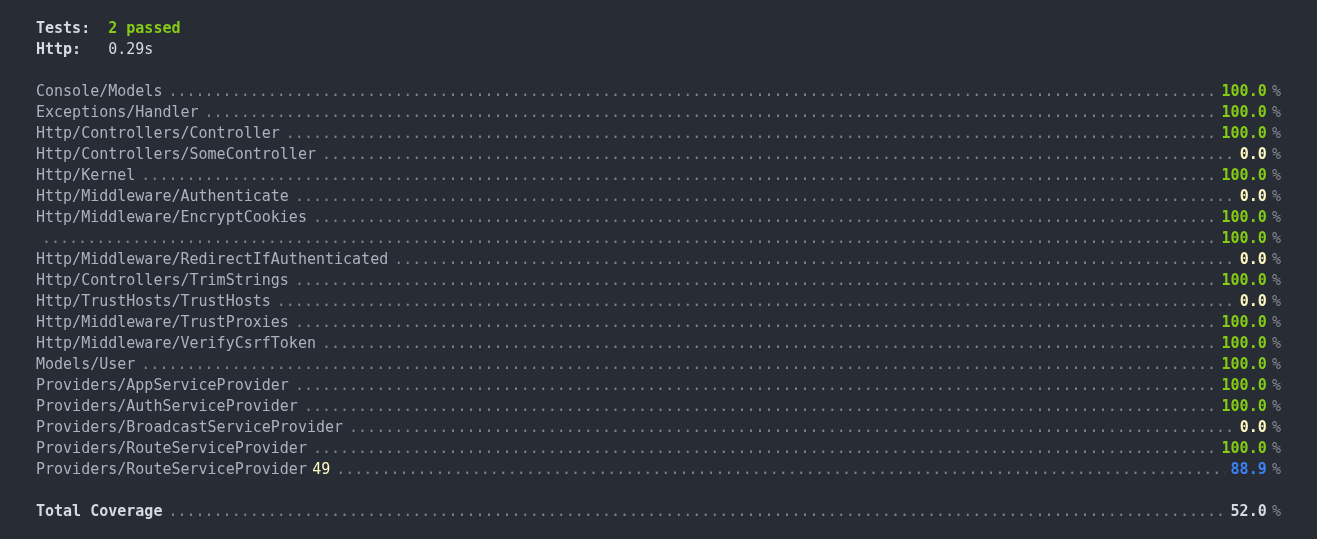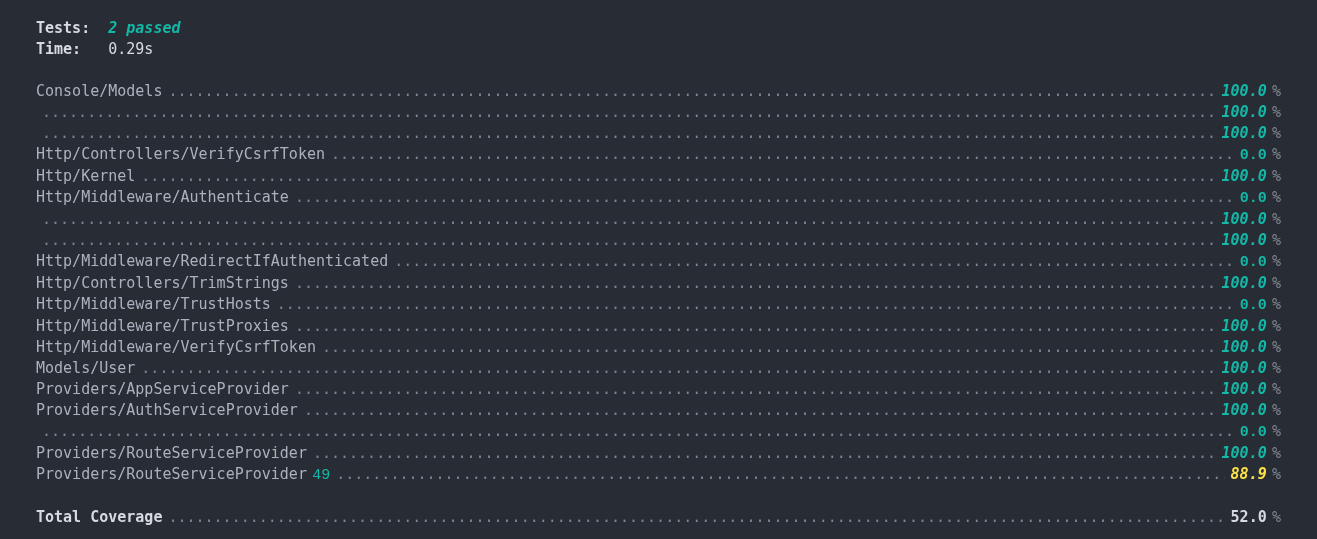--- a/index.html
+++ b/index.html
@@ -15,7 +15,7 @@
   .header-line { white-space: pre; }
   .bold { font-weight: bold; }
   .white { color: #d7dae0; }
-  .green { color: #14b8a6; font-style: italic; }
+  .green { color: #84cc16; }
   .red { color: #14b8a6; font-family: Liberation Mono, monospace; }
   .yellow { color: #fde047; font-style: italic; }
 

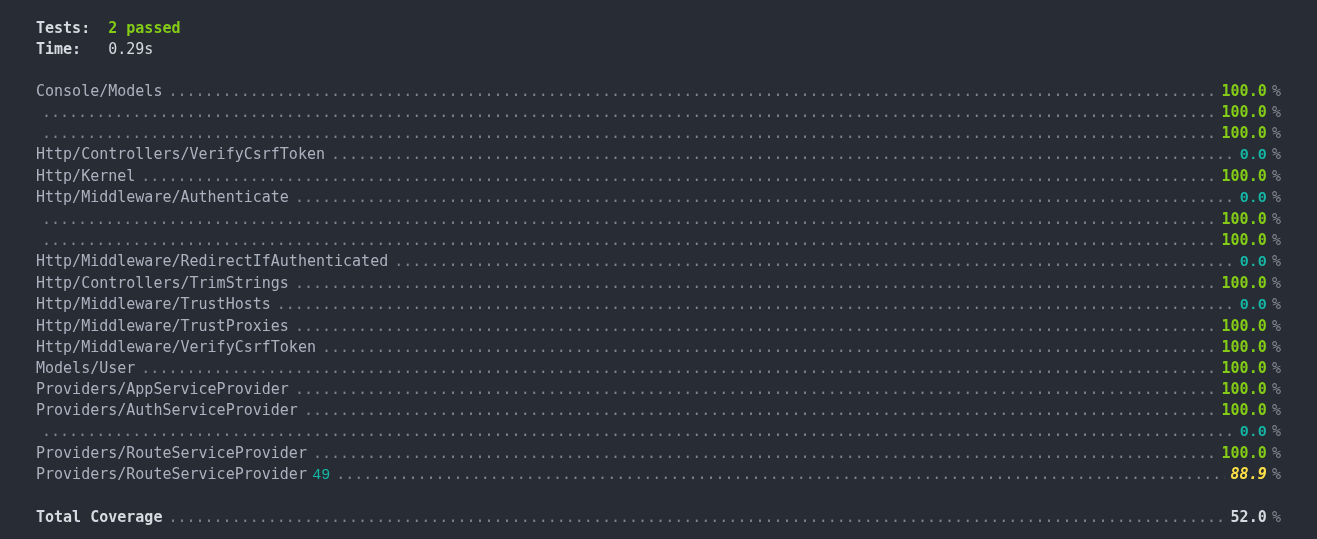--- a/index.html
+++ b/index.html
@@ -42,7 +42,7 @@
 <body>
 
 <div class="header-line"><span class="bold white">Tests:</span><span>  </span><span class="bold green">2 passed</span></div>
-<div class="header-line"><span class="bold white">Time:</span><span>   </span><span class="white">0.29s</span></div>
+<div class="header-line"><span class="bold white">Http:</span><span>   </span><span class="white">0.29s</span></div>
 
 <div class="spacer"></div>
 

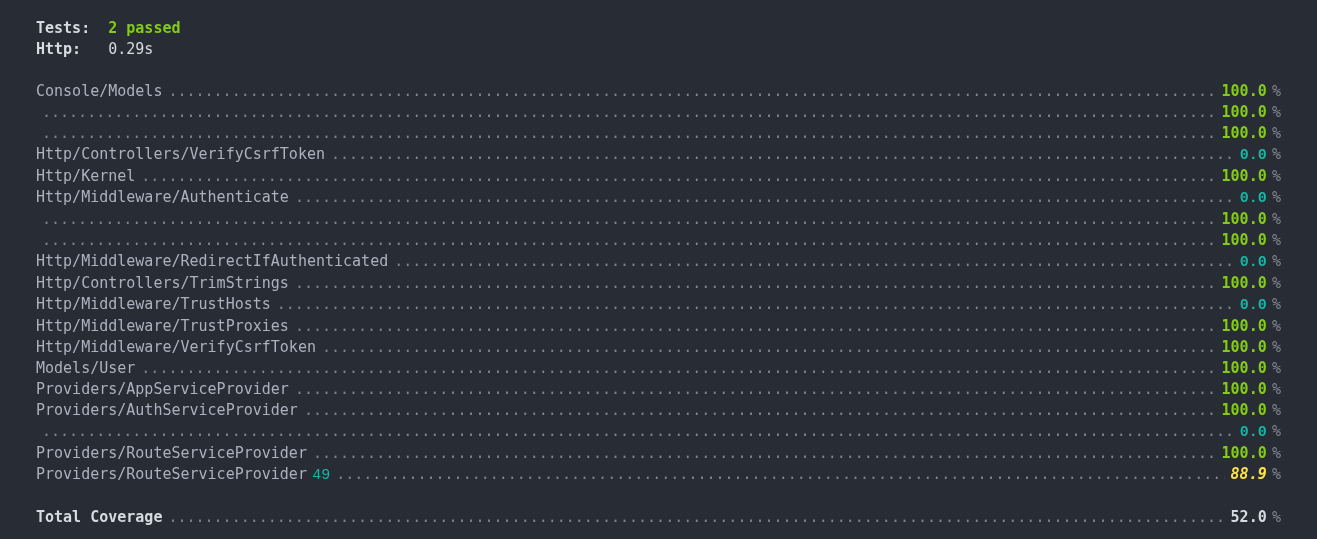--- a/index.html
+++ b/index.html
@@ -54,6 +54,7 @@
       <span class="row-pct">%</span>
     </div>
     <div class="row">
+      <span class="row-name">Exceptions/Handler</span>
       <span class="row-dots">.....................................................................................................................................................................................................................................................................................</span>
       <span class="row-val bold green">100.0</span>
       <span class="row-pct">%</span>

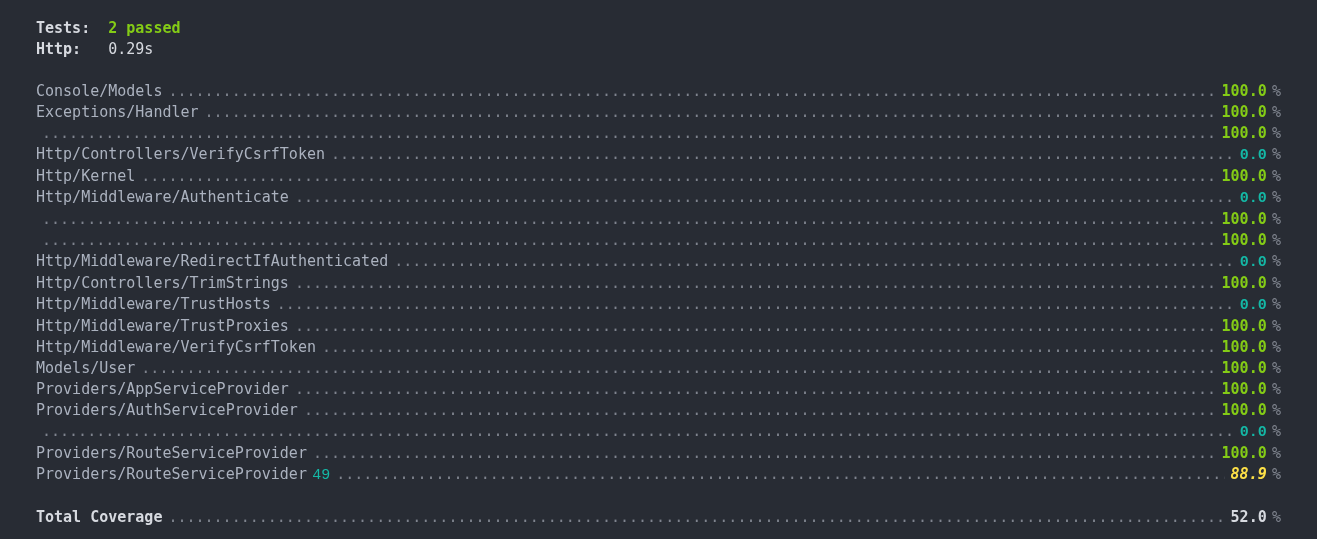--- a/index.html
+++ b/index.html
@@ -60,6 +60,7 @@
       <span class="row-pct">%</span>
     </div>
     <div class="row">
+      <span class="row-name">Http/Controllers/Controller</span>
       <span class="row-dots">.....................................................................................................................................................................................................................................................................................</span>
       <span class="row-val bold green">100.0</span>
       <span class="row-pct">%</span>

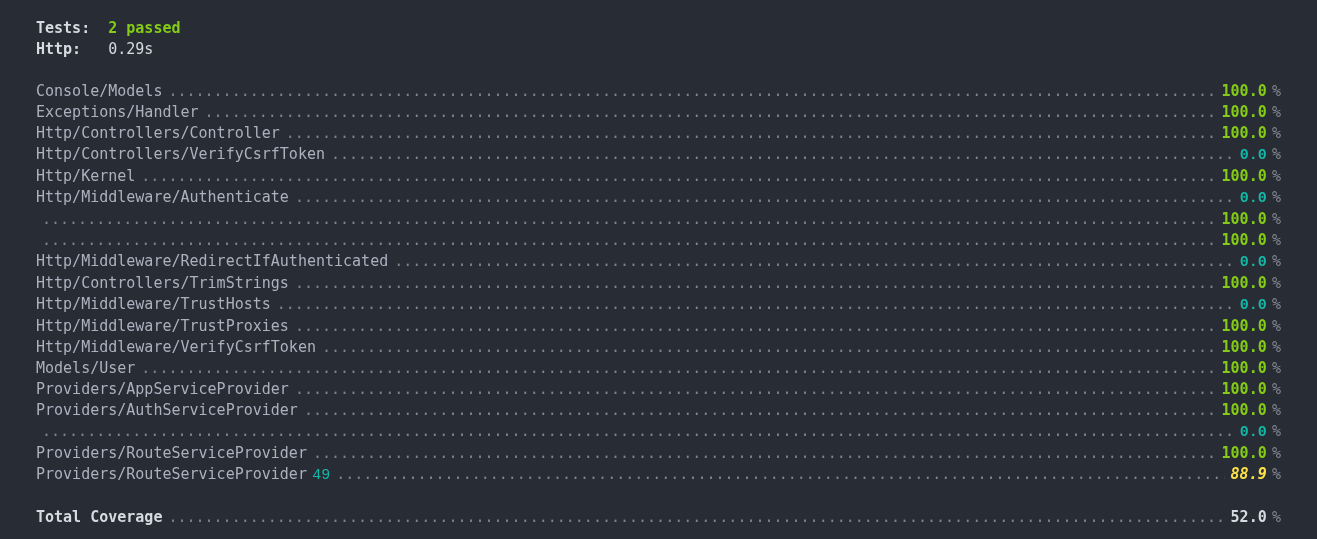--- a/index.html
+++ b/index.html
@@ -66,7 +66,7 @@
       <span class="row-pct">%</span>
     </div>
     <div class="row">
-      <span class="row-name">Http/Controllers/VerifyCsrfToken</span>
+      <span class="row-name">Http/Controllers/SomeController</span>
       <span class="row-dots">.....................................................................................................................................................................................................................................................................................</span>
       <span class="row-val bold red">0.0</span>
       <span class="row-pct">%</span>

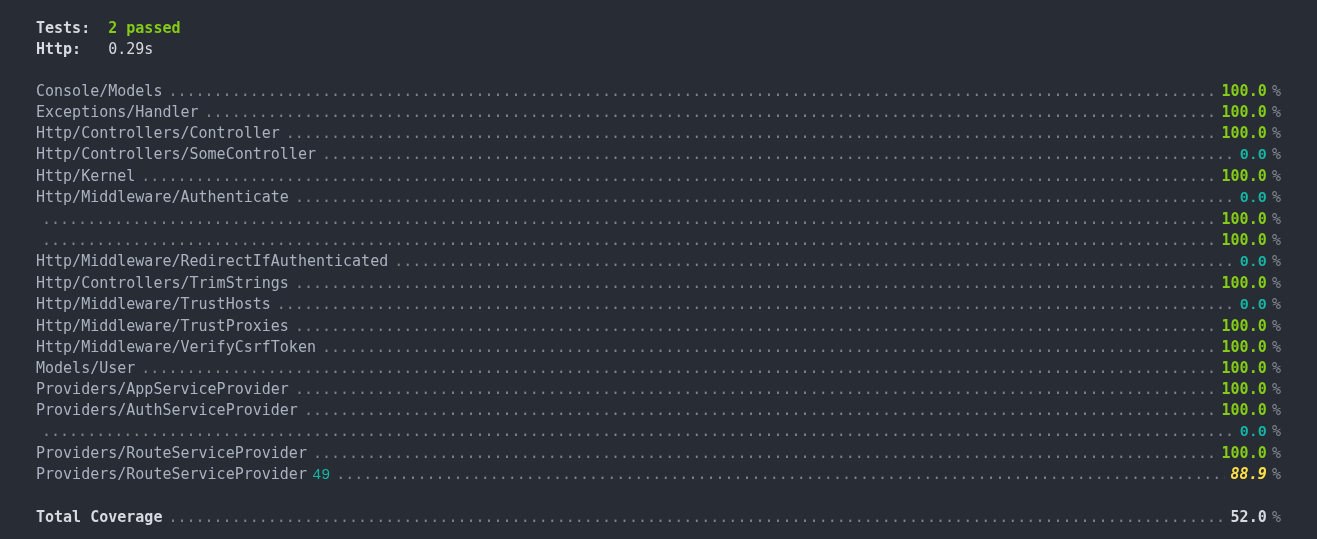--- a/index.html
+++ b/index.html
@@ -16,7 +16,7 @@
   .bold { font-weight: bold; }
   .white { color: #d7dae0; }
   .green { color: #84cc16; }
-  .red { color: #14b8a6; font-family: Liberation Mono, monospace; }
+  .red { color: #fef9c3; }
   .yellow { color: #fde047; font-style: italic; }
 
   .spacer { height: 21px; }

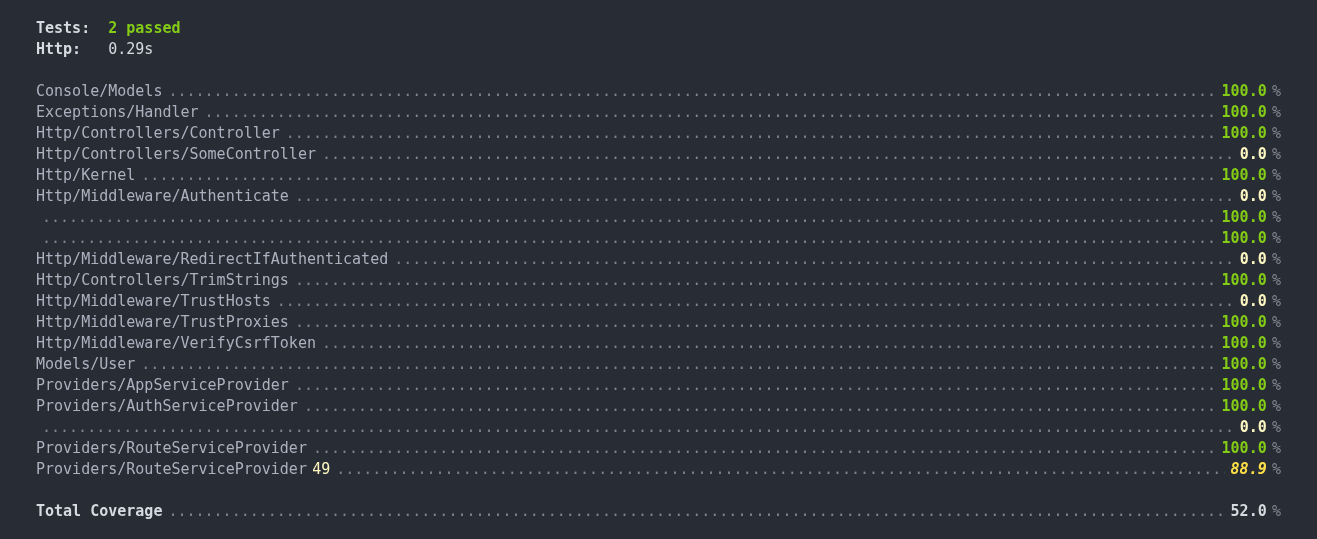--- a/index.html
+++ b/index.html
@@ -84,6 +84,7 @@
       <span class="row-pct">%</span>
     </div>
     <div class="row">
+      <span class="row-name">Http/Middleware/EncryptCookies</span>
       <span class="row-dots">.....................................................................................................................................................................................................................................................................................</span>
       <span class="row-val bold green">100.0</span>
       <span class="row-pct">%</span>

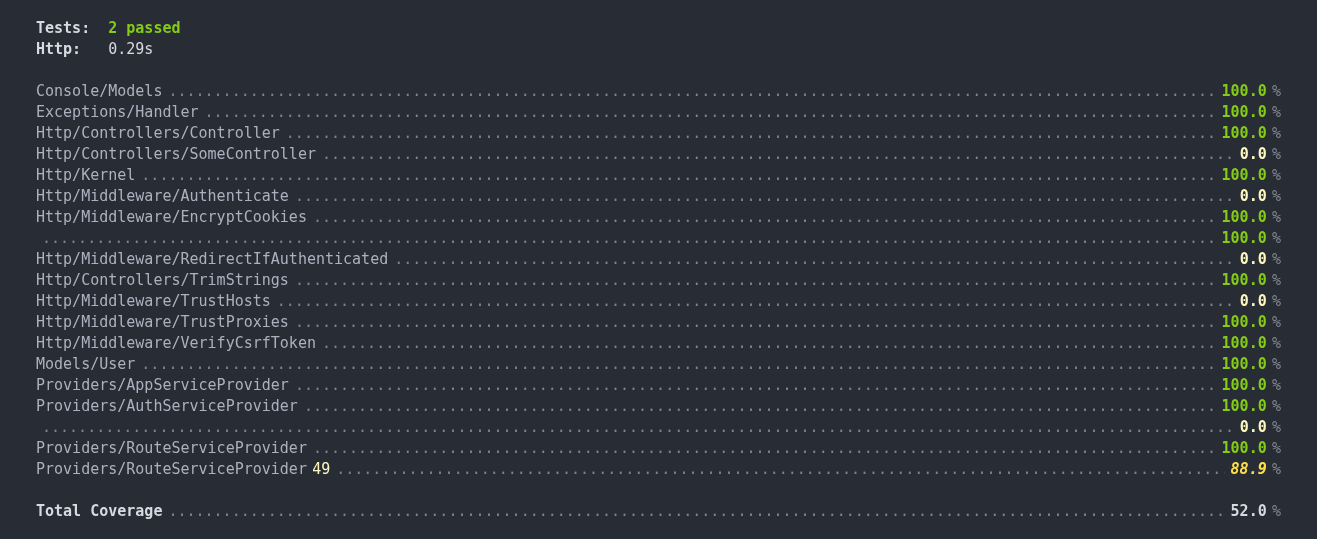--- a/index.html
+++ b/index.html
@@ -107,7 +107,7 @@
       <span class="row-pct">%</span>
     </div>
     <div class="row">
-      <span class="row-name">Http/Middleware/TrustHosts</span>
+      <span class="row-name">Http/TrustHosts/TrustHosts</span>
       <span class="row-dots">.....................................................................................................................................................................................................................................................................................</span>
       <span class="row-val bold red">0.0</span>
       <span class="row-pct">%</span>

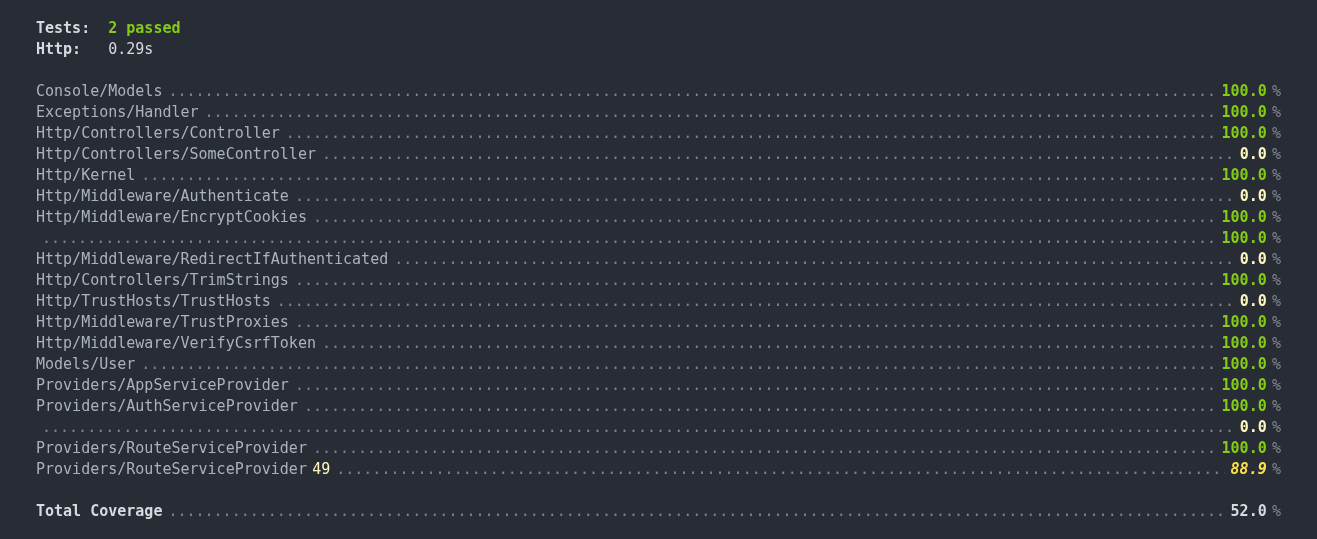--- a/index.html
+++ b/index.html
@@ -143,6 +143,7 @@
       <span class="row-pct">%</span>
     </div>
     <div class="row">
+      <span class="row-name">Providers/BroadcastServiceProvider</span>
       <span class="row-dots">.....................................................................................................................................................................................................................................................................................</span>
       <span class="row-val bold red">0.0</span>
       <span class="row-pct">%</span>

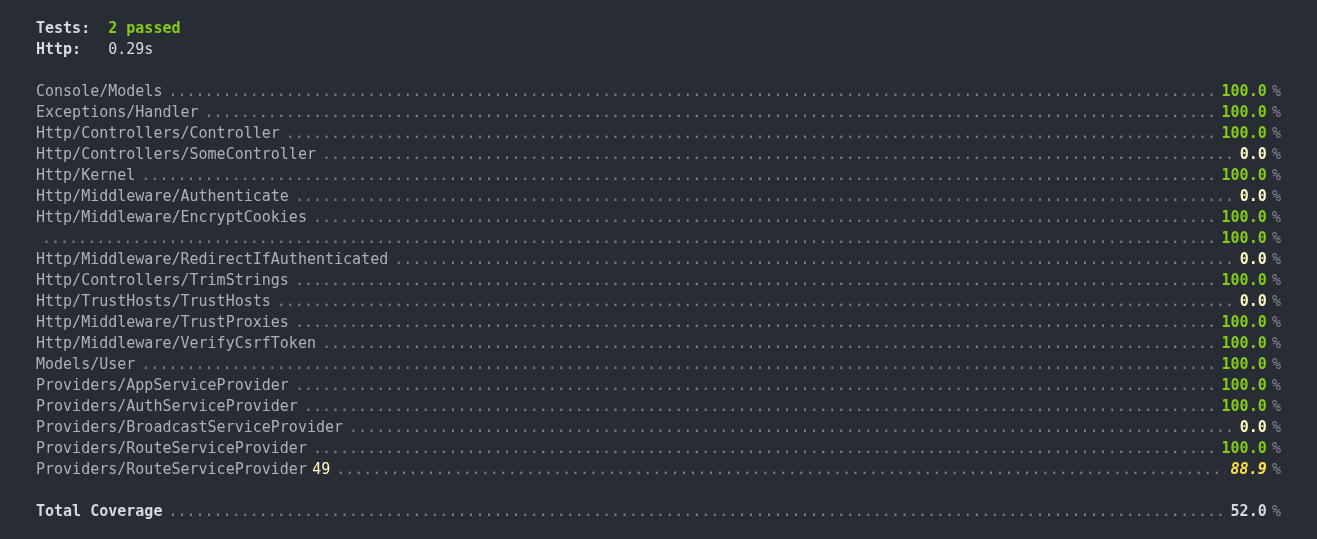--- a/index.html
+++ b/index.html
@@ -17,7 +17,7 @@
   .white { color: #d7dae0; }
   .green { color: #84cc16; }
   .red { color: #fef9c3; }
-  .yellow { color: #fde047; font-style: italic; }
+  .yellow { color: #3b82f6; }
 
   .spacer { height: 21px; }
 

